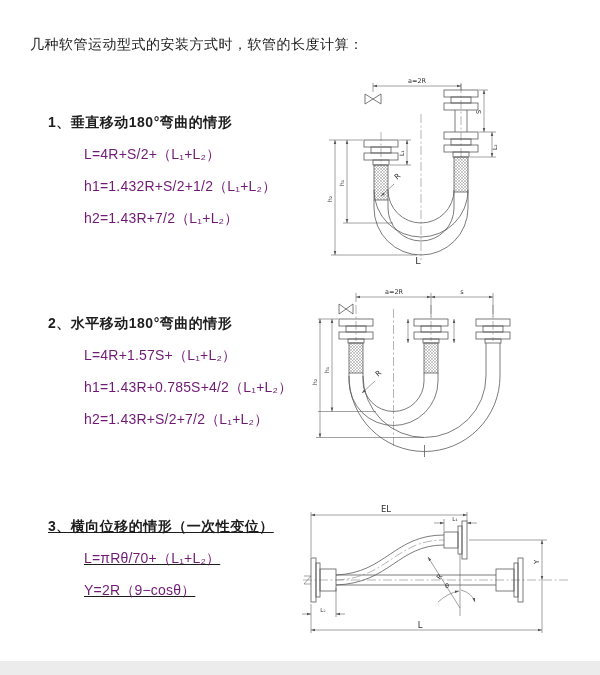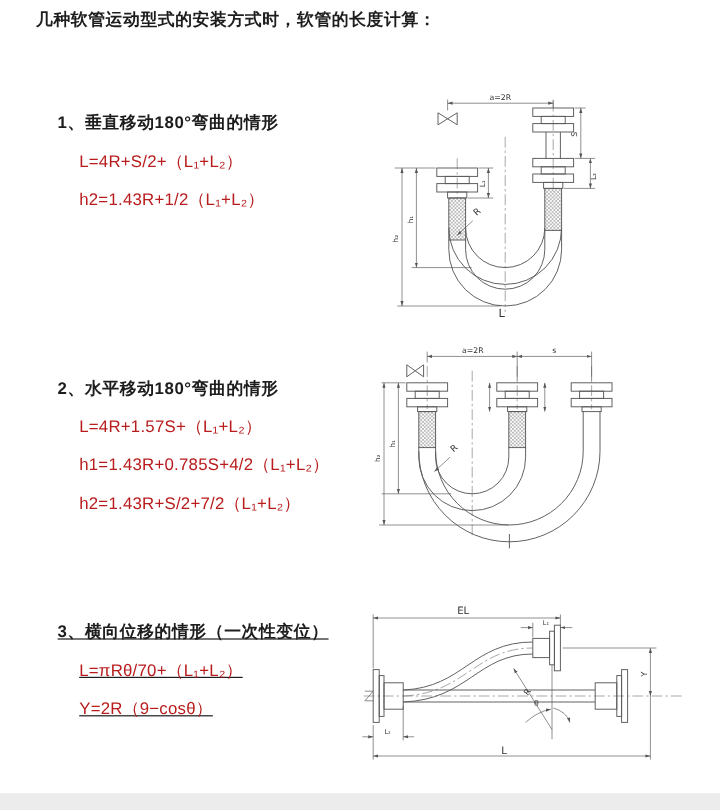--- a/index.html
+++ b/index.html
@@ -5,7 +5,7 @@
   html,body{margin:0;padding:0;}
   body{width:600px;height:675px;background:#fff;position:relative;overflow:hidden;
        font-family:"Liberation Sans","DejaVu Sans",sans-serif;color:#1d1d1d;}
-  .title{position:absolute;left:30px;top:8px;font-size:14px;font-weight:bold;letter-spacing:.5px;}
+  .title{position:absolute;left:30px;top:36px;font-size:14px;font-weight:normal;letter-spacing:.5px;}
   .sec{position:absolute;left:48px;}
   #sec1{top:94px;} #sec2{top:315px;} #sec3{top:518px;text-decoration:underline;}
   .heading{font-size:14px;font-weight:bold;height:17px;letter-spacing:.5px;}

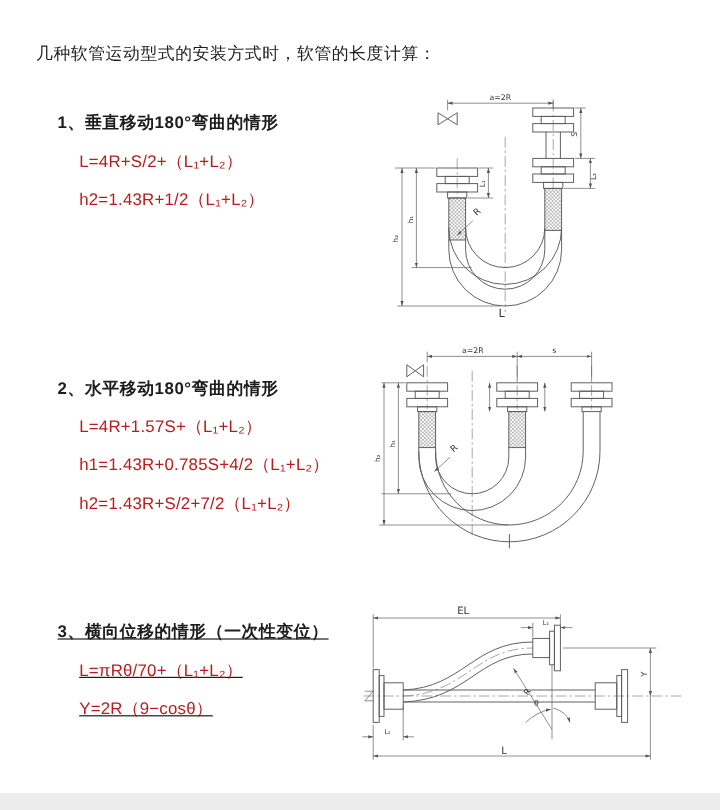--- a/index.html
+++ b/index.html
@@ -7,7 +7,7 @@
        font-family:"Liberation Sans","DejaVu Sans",sans-serif;color:#1d1d1d;}
   .title{position:absolute;left:30px;top:36px;font-size:14px;font-weight:normal;letter-spacing:.5px;}
   .sec{position:absolute;left:48px;}
-  #sec1{top:94px;} #sec2{top:315px;} #sec3{top:518px;text-decoration:underline;}
+  #sec1{top:114px;} #sec2{top:315px;} #sec3{top:518px;text-decoration:underline;}
   .heading{font-size:14px;font-weight:bold;height:17px;letter-spacing:.5px;}
   .formula{font-size:14px;height:17px;margin:15px 0 0 18px;letter-spacing:.2px;color:#b91c1c;}
   svg{position:absolute;}

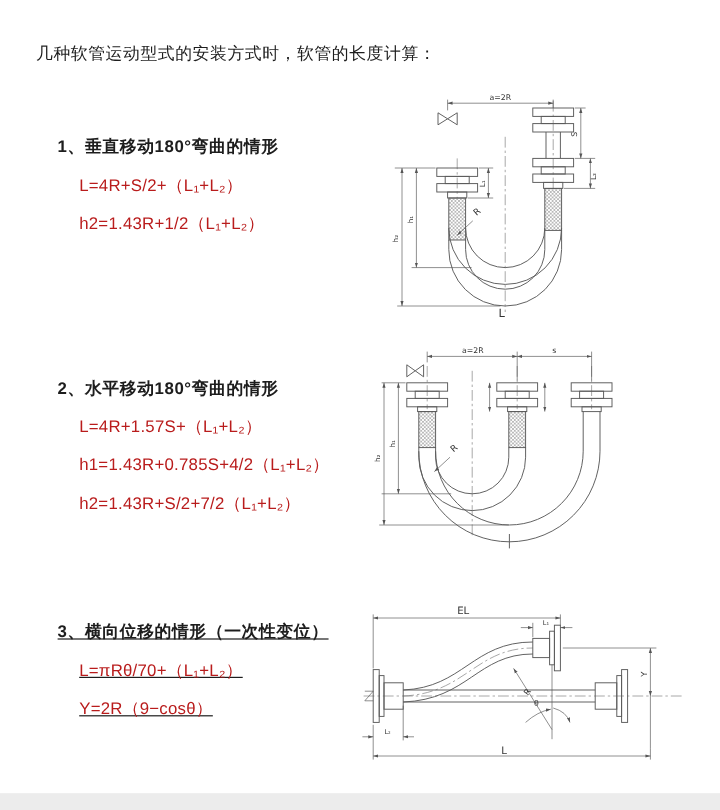--- a/index.html
+++ b/index.html
@@ -9,7 +9,7 @@
   .sec{position:absolute;left:48px;}
   #sec1{top:114px;} #sec2{top:315px;} #sec3{top:518px;text-decoration:underline;}
   .heading{font-size:14px;font-weight:bold;height:17px;letter-spacing:.5px;}
-  .formula{font-size:14px;height:17px;margin:15px 0 0 18px;letter-spacing:.2px;color:#b91c1c;}
+  .formula{font-size:14px;height:17px;margin:15px 0 0 36px;letter-spacing:.2px;color:#701a75;}
   svg{position:absolute;}
   #d1{left:303px;top:70px;} #d2{left:306px;top:281px;} #d3{left:298px;top:502px;}
   .dw{stroke:#5b5b5b;fill:none;stroke-width:.8;}

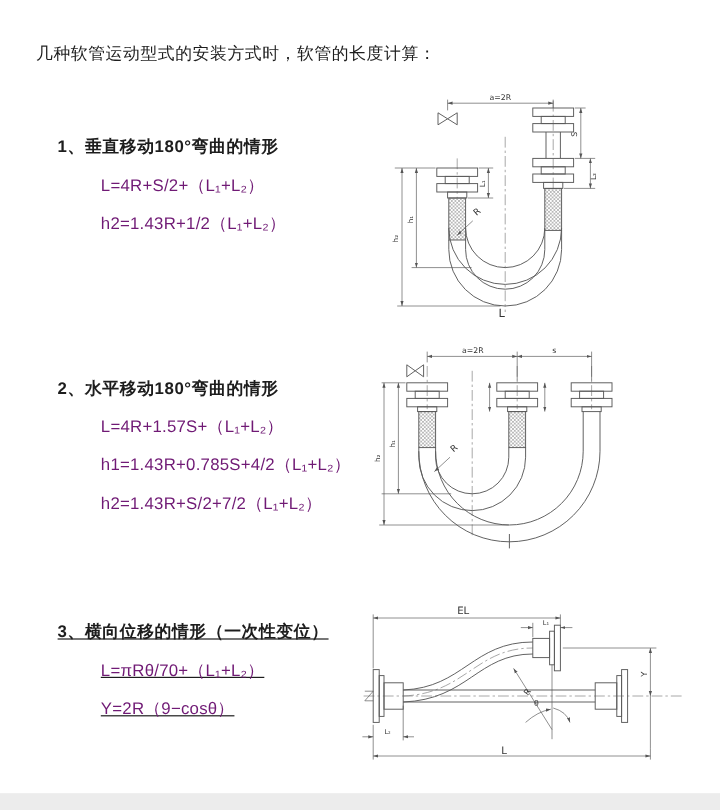--- a/index.html
+++ b/index.html
@@ -26,6 +26,7 @@
 <div class="sec" id="sec1">
   <div class="heading">1、垂直移动180°弯曲的情形</div>
   <div class="formula">L=4R+S/2+（L₁+L₂）</div>
+  <div class="formula">h1=1.432R+S/2+1/2（L₁+L₂）</div>
   <div class="formula">h2=1.43R+1/2（L₁+L₂）</div>
 </div>
 

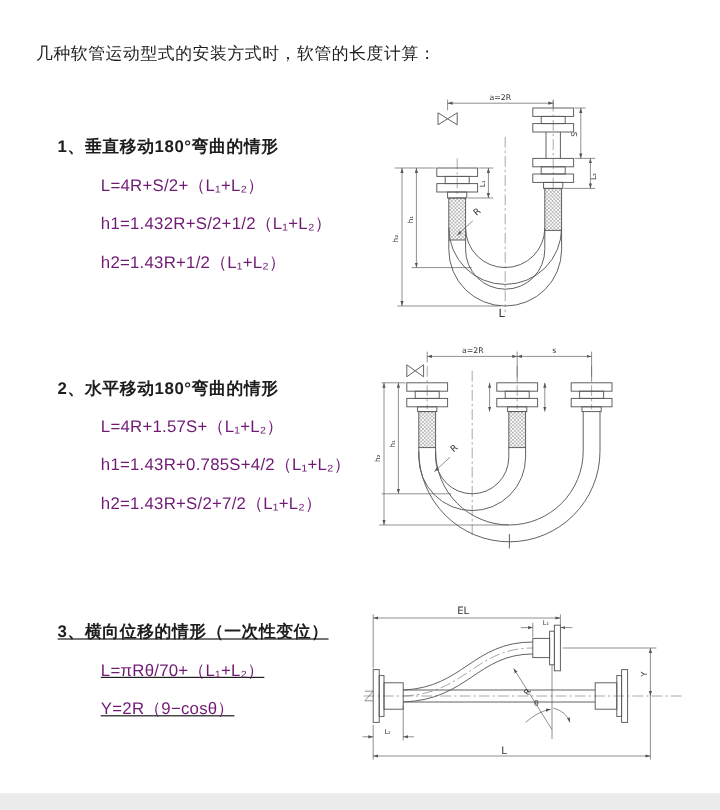--- a/index.html
+++ b/index.html
@@ -27,7 +27,7 @@
   <div class="heading">1、垂直移动180°弯曲的情形</div>
   <div class="formula">L=4R+S/2+（L₁+L₂）</div>
   <div class="formula">h1=1.432R+S/2+1/2（L₁+L₂）</div>
-  <div class="formula">h2=1.43R+1/2（L₁+L₂）</div>
+  <div class="formula">h2=1.43R+7/2（L₁+L₂）</div>
 </div>
 
 <div class="sec" id="sec2">

